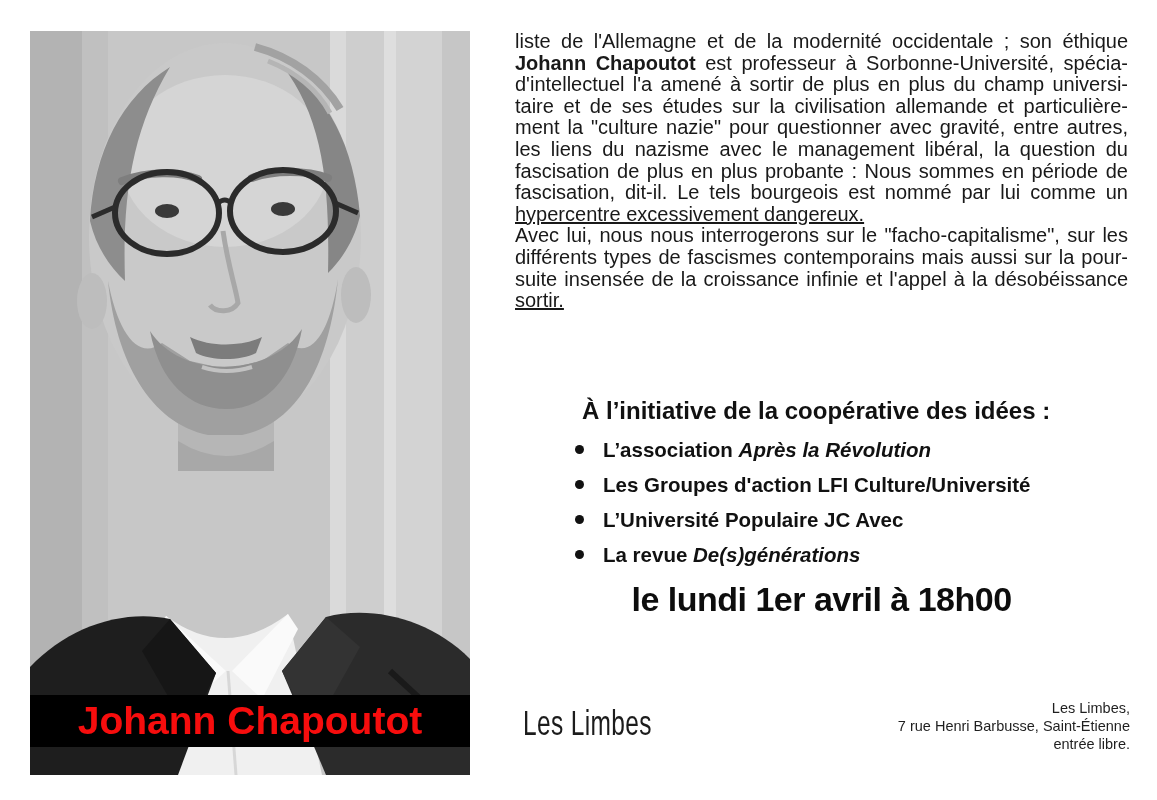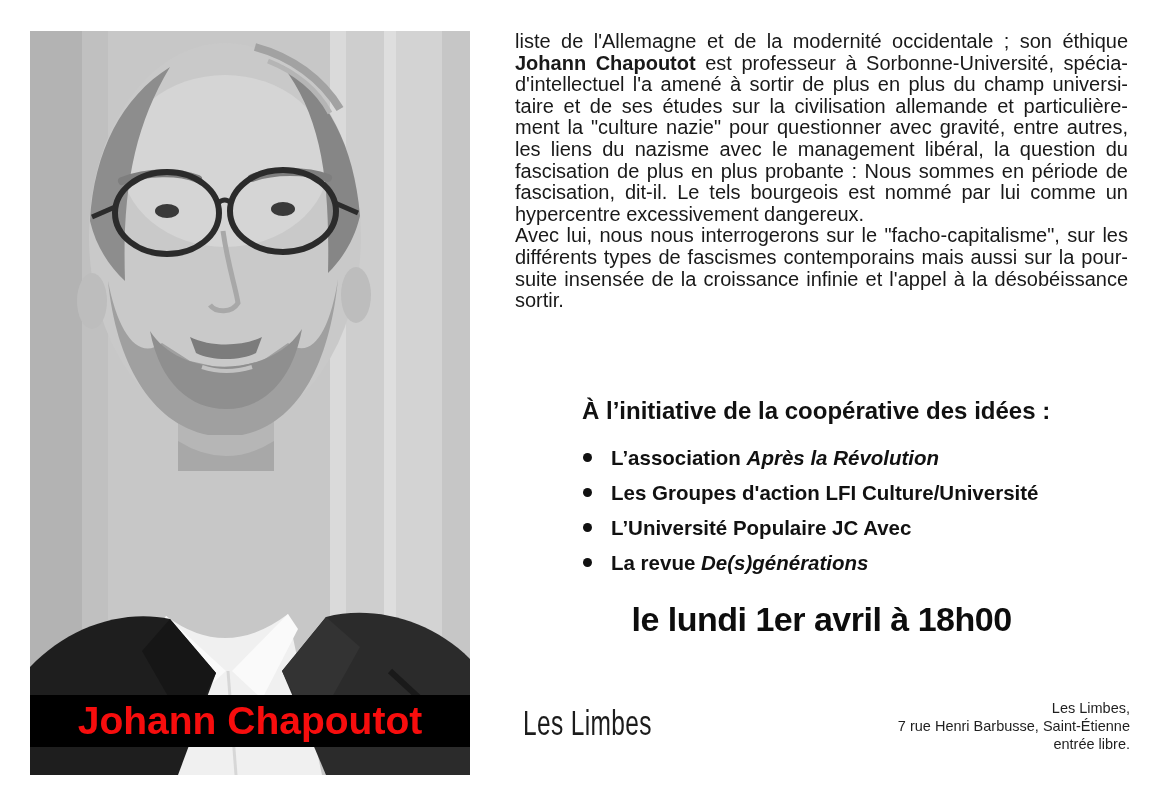--- a/index.html
+++ b/index.html
@@ -17,7 +17,7 @@
   .intro{position:absolute;left:515px;top:31px;width:613px;
          font-size:20px;line-height:21.6px;color:#191919;}
   .intro .line{text-align:justify;text-align-last:justify;}
-  .intro .line.end{text-align-last:left;}
+  .intro .line.end{text-align-last:left;text-decoration:underline;}
   .intro b{font-weight:bold;}
 
   

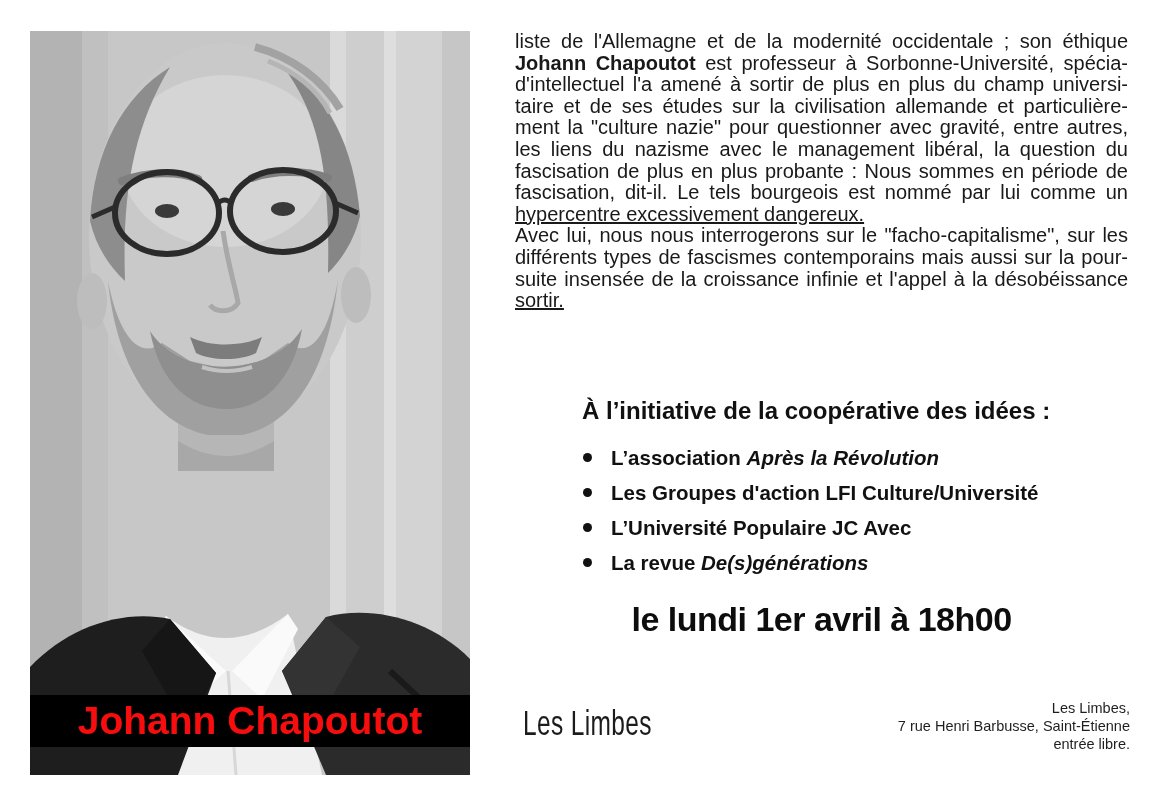--- a/index.html
+++ b/index.html
@@ -22,7 +22,7 @@
 
   
   .init-heading{position:absolute;left:582px;top:397px;font-size:24px;font-weight:bold;color:#111;}
-  .init-list{position:absolute;left:575px;top:432px;margin:8px;padding:0;list-style:none;}
+  .init-list{position:absolute;left:575px;top:432px;margin:0;padding:0;list-style:none;}
   .init-list li{display:flex;align-items:center;height:35px;font-size:20.5px;font-weight:bold;color:#111;}
   .init-list .dot{width:9px;height:9px;border-radius:50%;background:#111;margin-right:19px;flex:0 0 auto;}
   .init-list em{font-style:italic;}

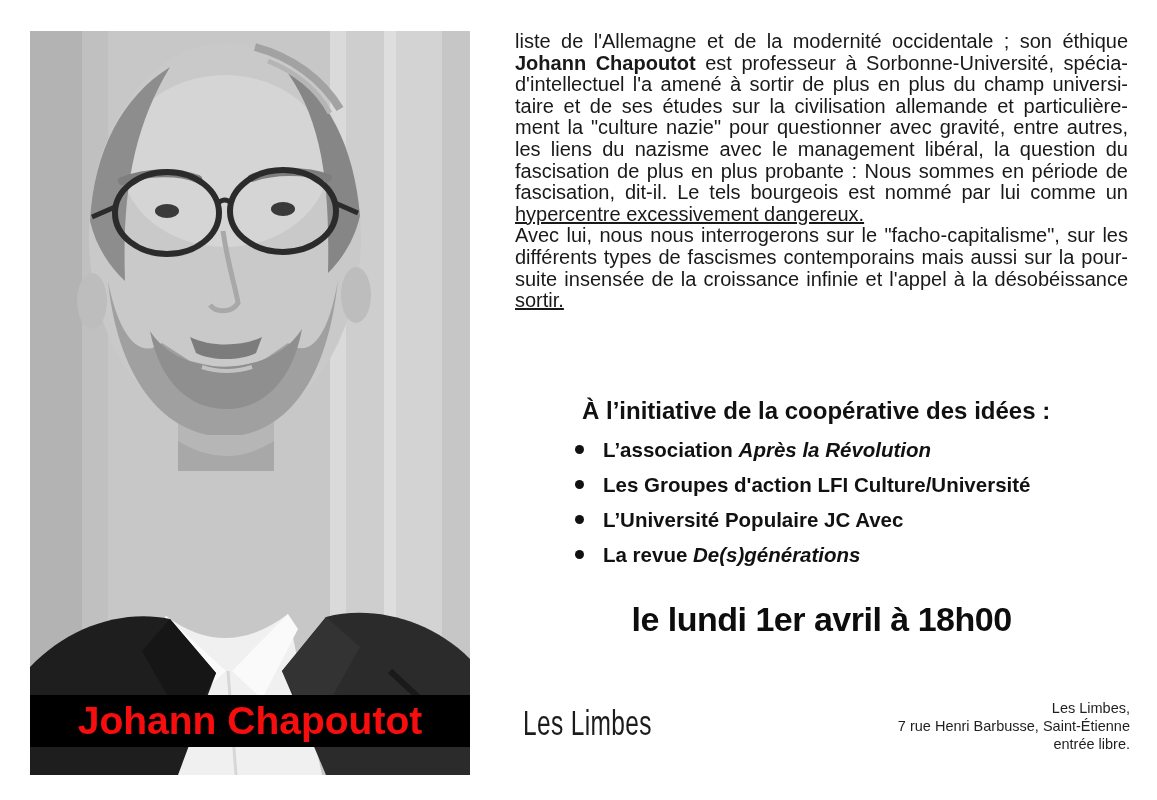--- a/index.html
+++ b/index.html
@@ -28,7 +28,7 @@
   .init-list em{font-style:italic;}
 
   
-  .event-date{position:absolute;left:515px;top:600px;width:613px;text-align:center;
+  .event-date{position:absolute;left:515px;top:580px;width:613px;text-align:center;
               font-size:34px;font-weight:bold;letter-spacing:-0.5px;color:#0d0d0d;}
 
   

